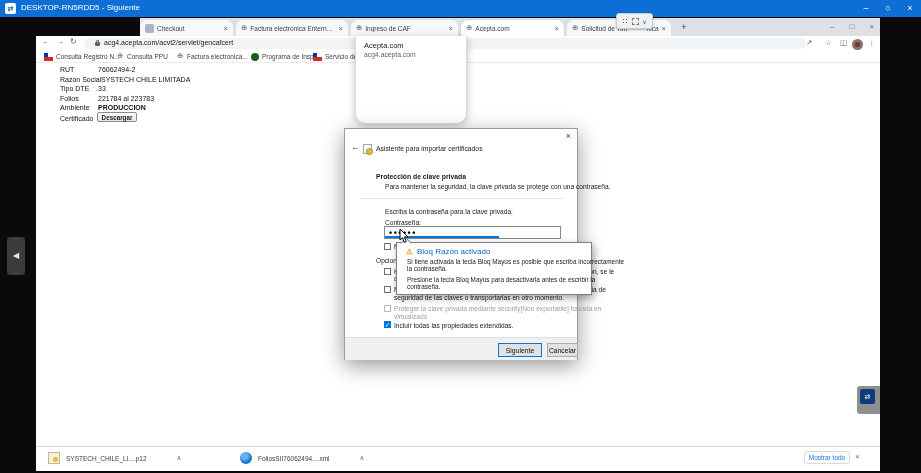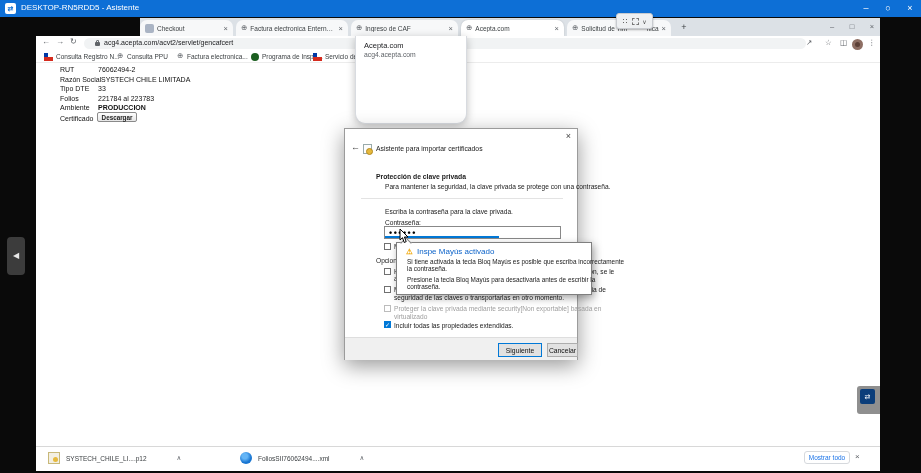--- a/index.html
+++ b/index.html
@@ -94,7 +94,7 @@
 
   <div class="abs tv-bar">
     <div class="abs tv-logo">⇄</div>
-    <span class="abs tv-title">DESKTOP-RN5RDD5 - Asistente</span>
+    <span class="abs tv-title">DESKTOP-RN5RDD5 - Siguiente</span>
     <span class="abs tv-ctl" style="left:858px;">–</span>
     <span class="abs tv-ctl" style="left:880px;">○</span>
     <span class="abs tv-ctl" style="left:902px;">×</span>

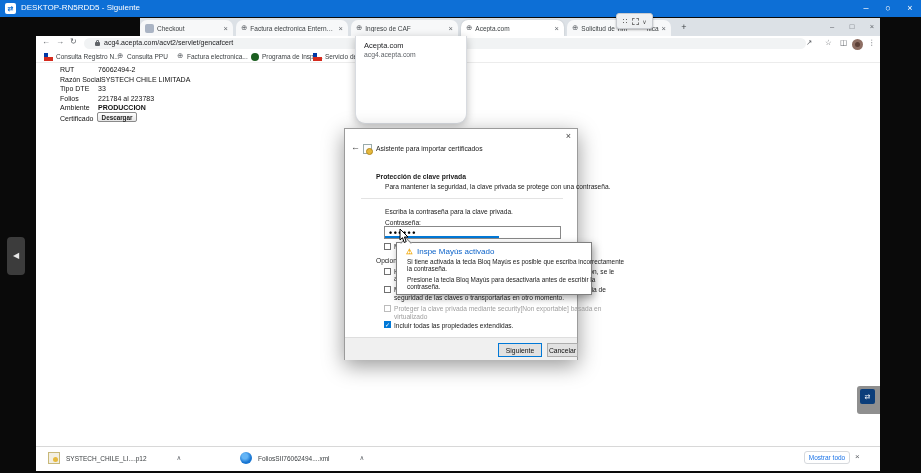--- a/index.html
+++ b/index.html
@@ -230,7 +230,7 @@
   <div class="abs tip">
     <span class="tip-notch"></span>
     <span class="tip-warn">⚠</span>
-    <span class="tip-title">Inspe Mayús activado</span>
+    <span class="tip-title">Bloq Razón activado</span>
     <span class="tip-l" style="top:15px;">Si tiene activada la tecla Bloq Mayús es posible que escriba incorrectamente</span>
     <span class="tip-l" style="top:22px;">la contraseña.</span>
     <span class="tip-l" style="top:33px;">Presione la tecla Bloq Mayús para desactivarla antes de escribir la</span>

